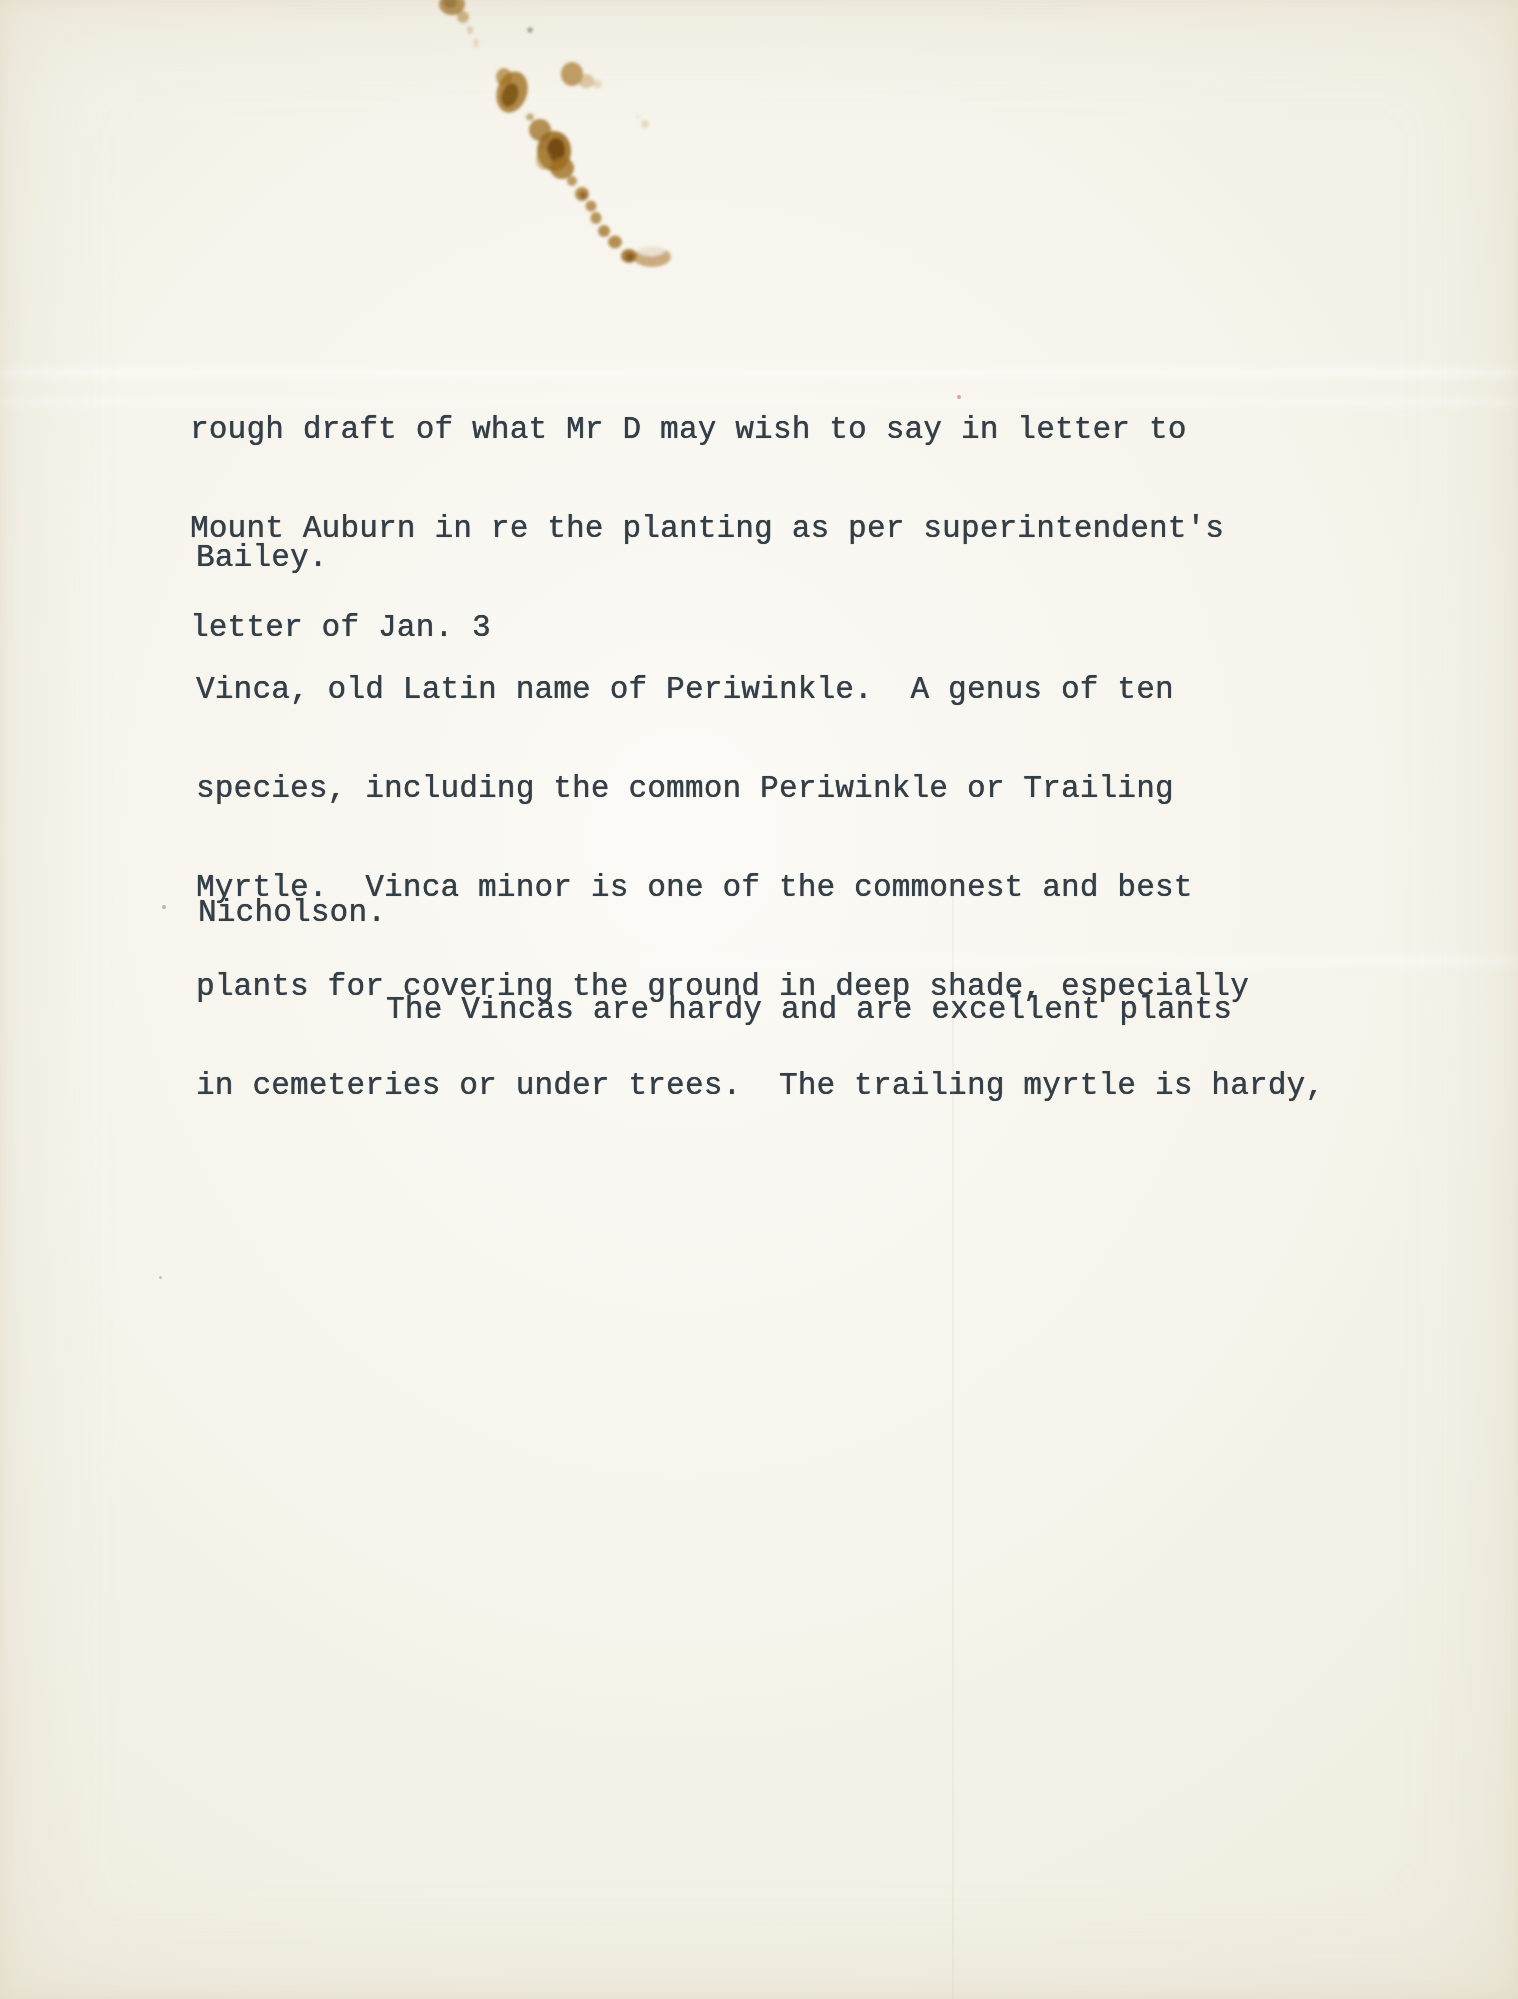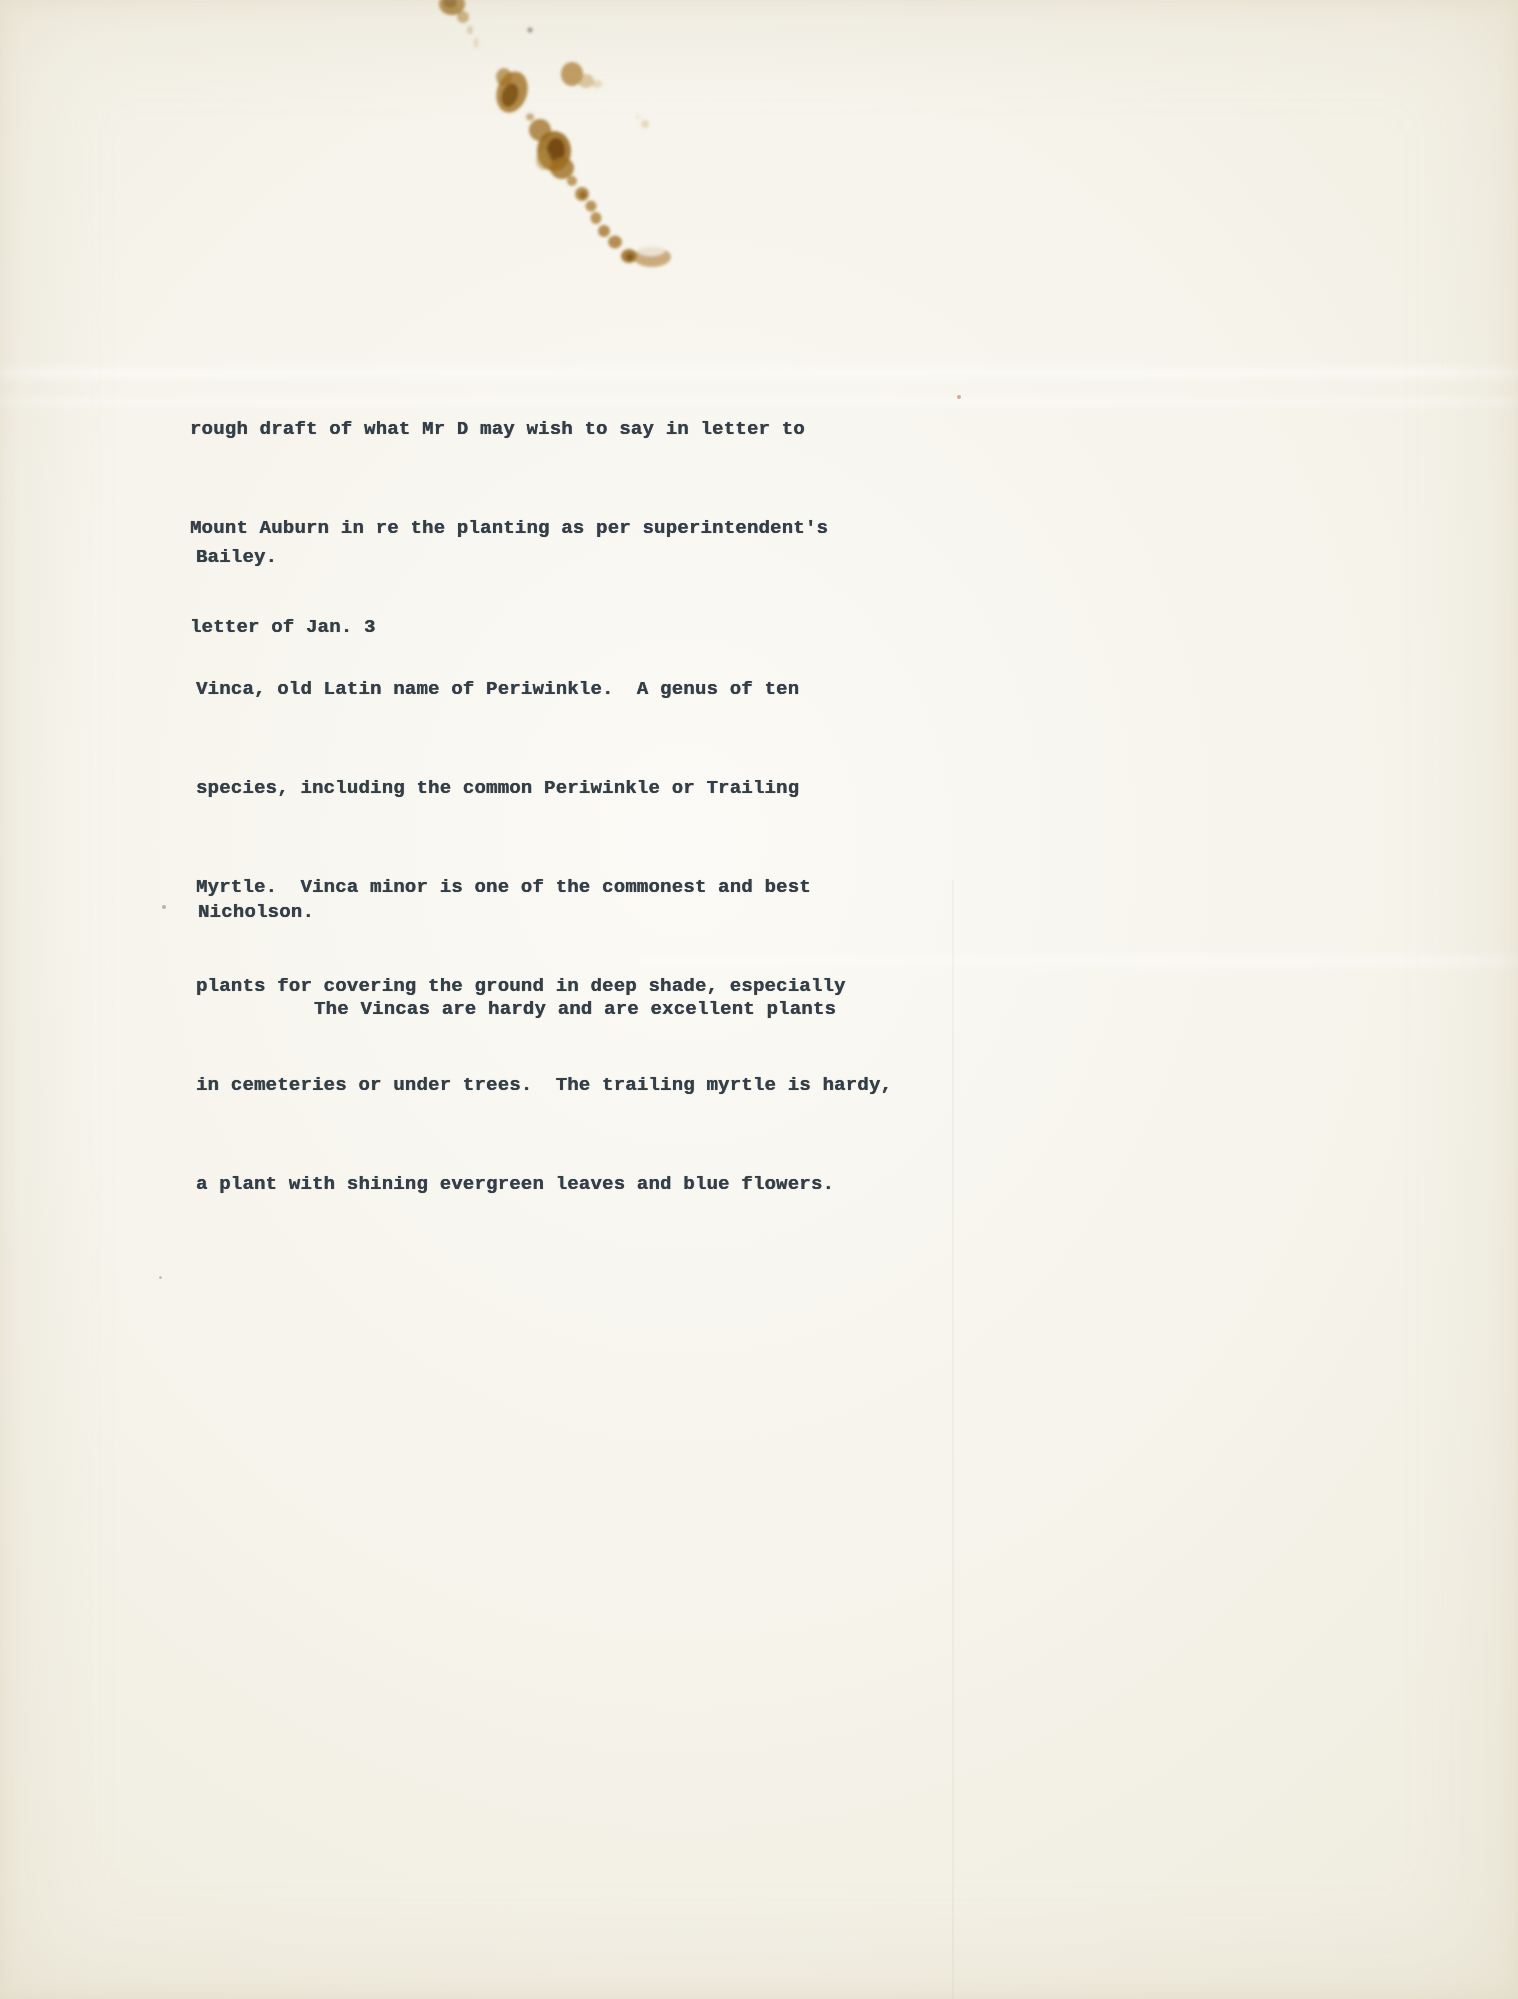--- a/index.html
+++ b/index.html
@@ -38,8 +38,8 @@
   .typed {
     position: absolute;
     color: #333e47;
-    font-size: 19px;
-    font-weight: bold;
+    font-size: 31px;
+    font-weight: normal;
     line-height: 33px;
     letter-spacing: 0.2px;
     white-space: pre;

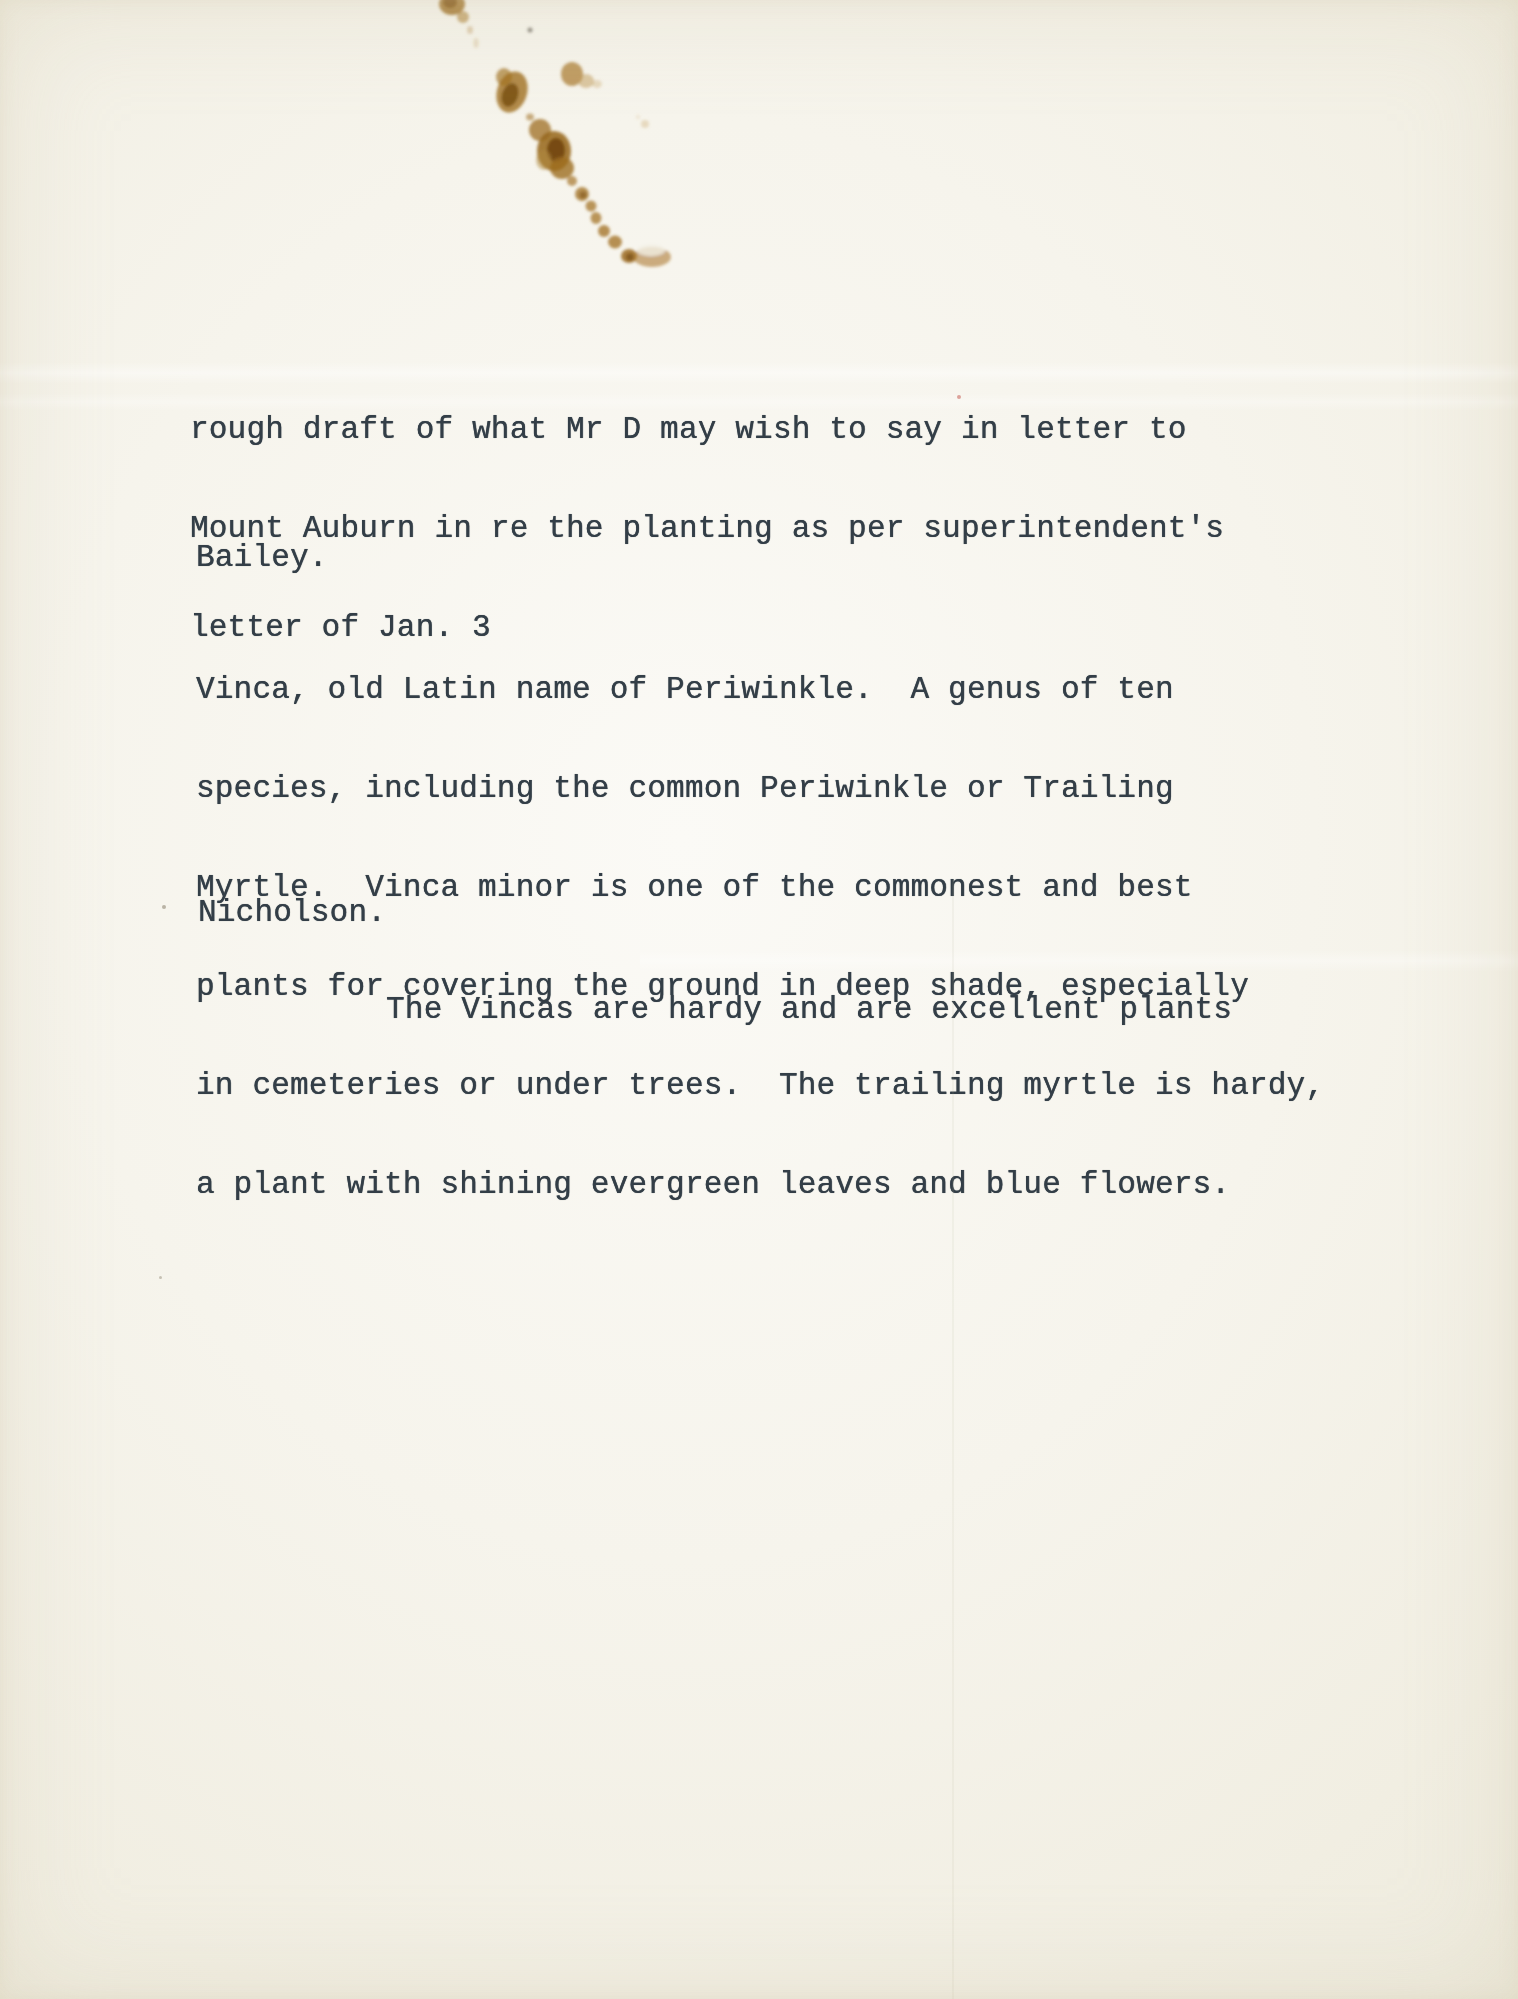--- a/index.html
+++ b/index.html
@@ -145,7 +145,6 @@
     <div>Myrtle.  Vinca minor is one of the commonest and best</div>
     <div>plants for covering the ground in deep shade, especially</div>
     <div>in cemeteries or under trees.  The trailing myrtle is hardy,</div>
-    <div>a plant with shining evergreen leaves and blue flowers.</div>
   </div>
 
   <div class="typed nicholson-h">Nicholson.</div>

